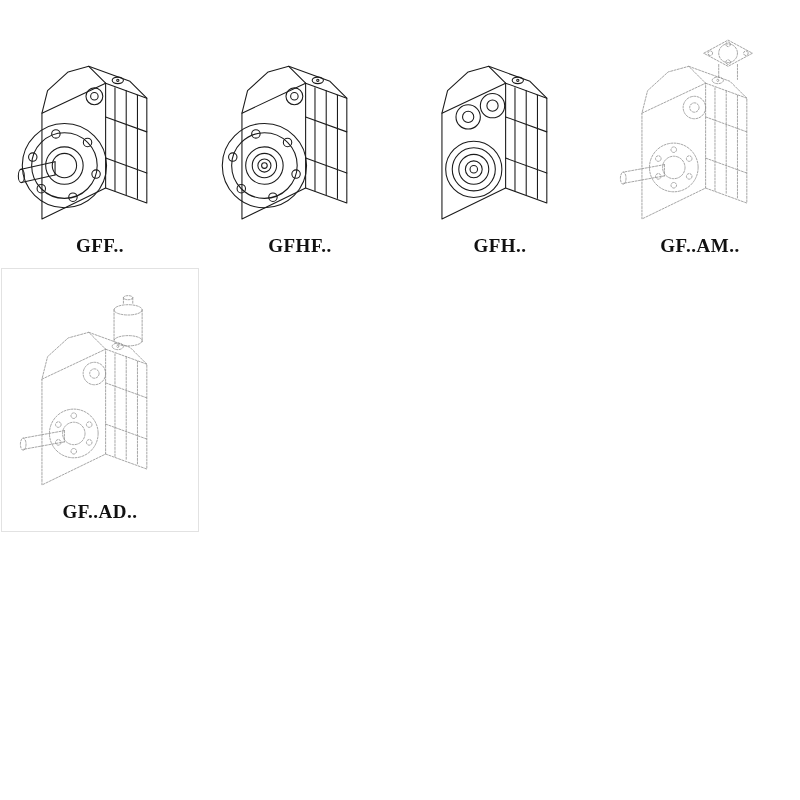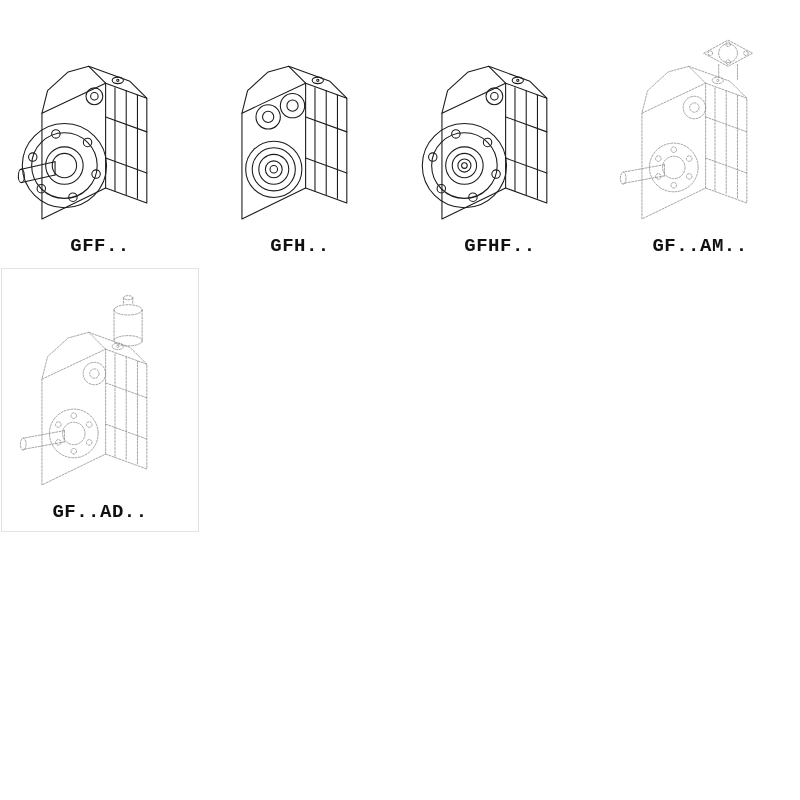--- a/index.html
+++ b/index.html
@@ -9,7 +9,7 @@
     display: grid;
     grid-template-columns: repeat(4, 1fr);
     grid-template-rows: repeat(3, 1fr);
-    font-family: Liberation Mono, monospace;
+    font-family: Liberation Serif, serif;
     box-sizing: border-box;
   }
   figure.cell {

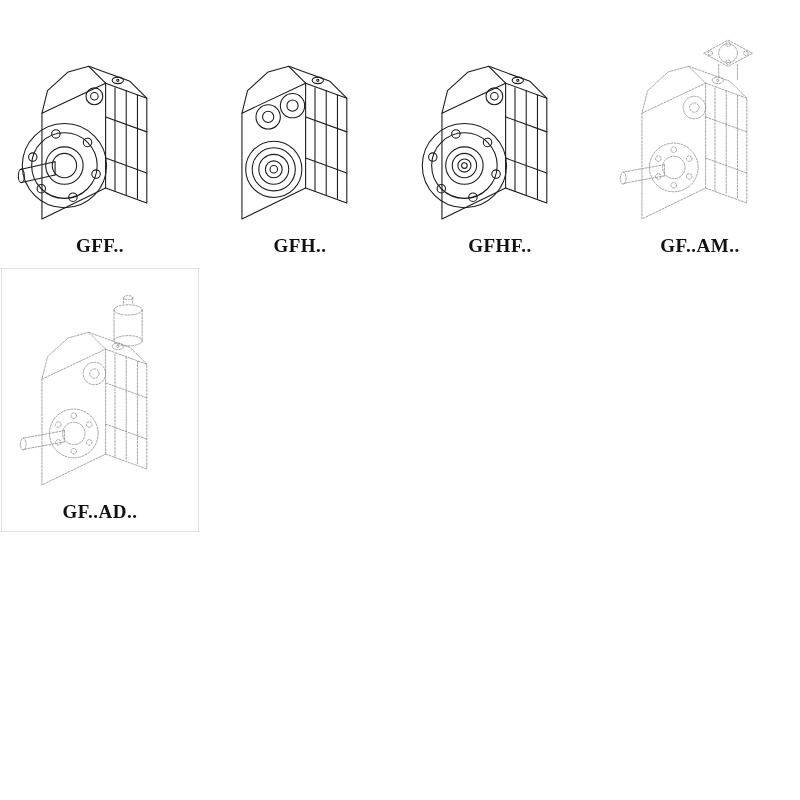--- a/index.html
+++ b/index.html
@@ -170,18 +170,18 @@
   <figure class="cell">
     <svg class="drawing solid" viewBox="0 0 180 220">
       <use href="#gb-body"></use>
-        <use href="#gb-bores"></use>
-    </svg>
-    <figcaption class="label">GFH..</figcaption>
-  </figure>
-
-  <figure class="cell">
-    <svg class="drawing solid" viewBox="0 0 180 220">
-      <use href="#gb-body"></use>
         <use href="#gb-flange"></use>
         <use href="#gb-hollow-center"></use>
     </svg>
     <figcaption class="label">GFHF..</figcaption>
+  </figure>
+
+  <figure class="cell">
+    <svg class="drawing solid" viewBox="0 0 180 220">
+      <use href="#gb-body"></use>
+        <use href="#gb-bores"></use>
+    </svg>
+    <figcaption class="label">GFH..</figcaption>
   </figure>
 
 

